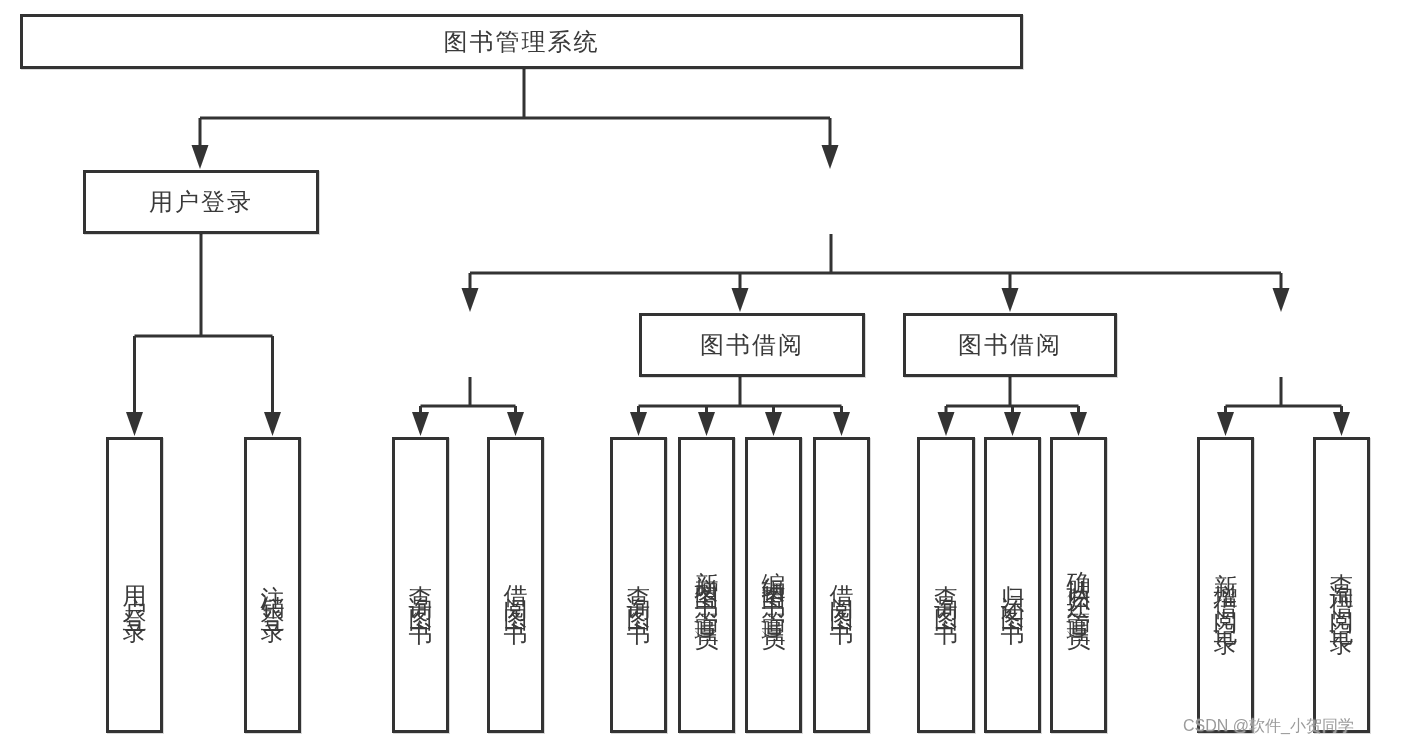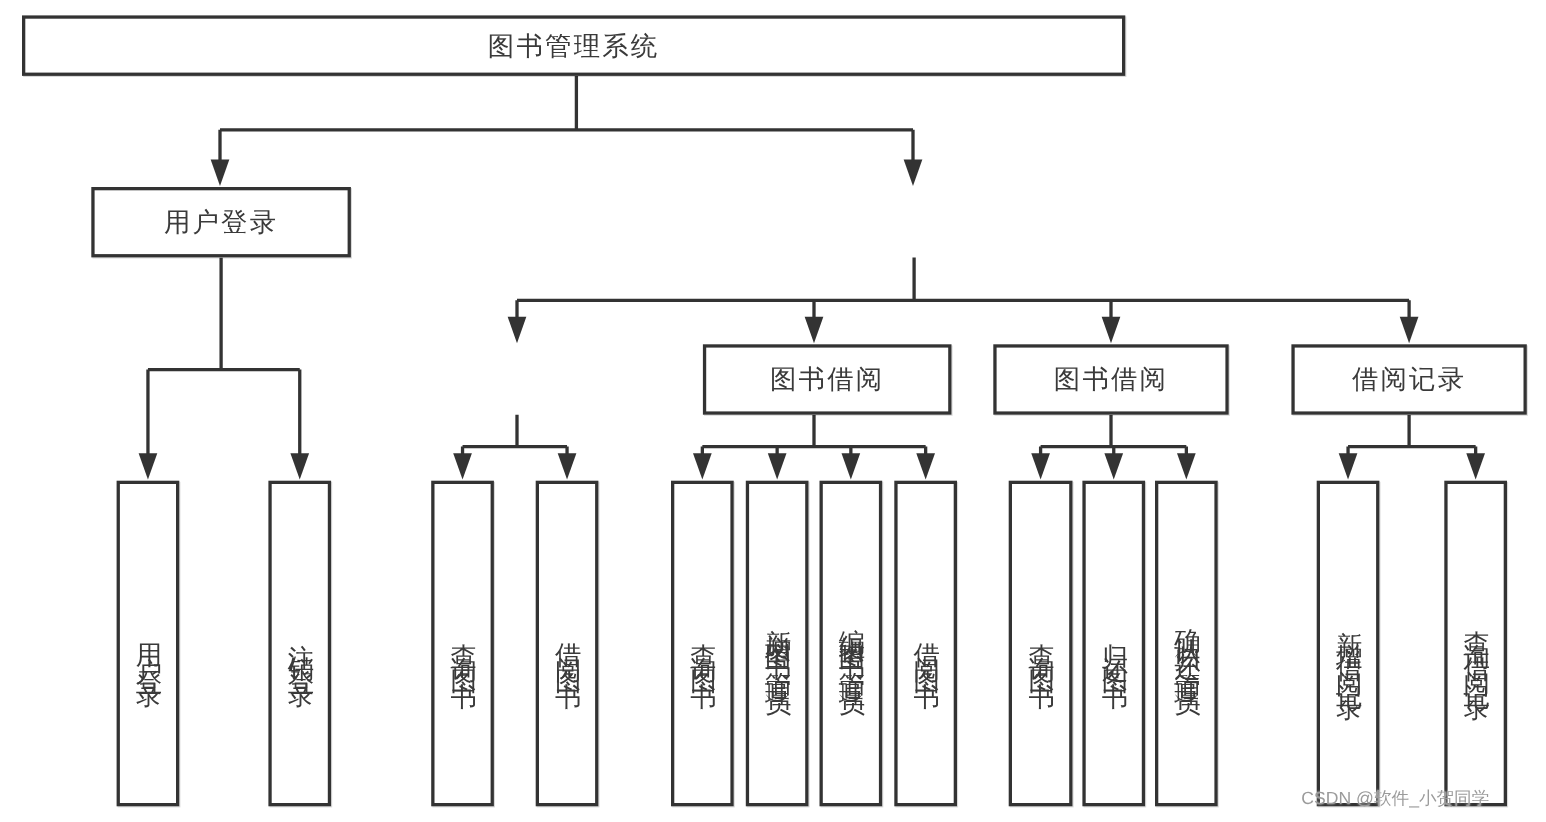--- a/index.html
+++ b/index.html
@@ -103,7 +103,6 @@
 
   <div class="node h" style="left:639px; top:313px; width:226px; height:64px">图书借阅</div>
   <div class="node h" style="left:903px; top:313px; width:214px; height:64px">图书借阅</div>
-  <div class="node h" style="left:1174px; top:313px; width:214px; height:64px">借阅记录</div>
 
   <div class="node v" style="left:106px; top:437px; width:57px; height:296px">用户登录</div>
   <div class="node v" style="left:244px; top:437px; width:57px; height:296px">注销登录</div>

